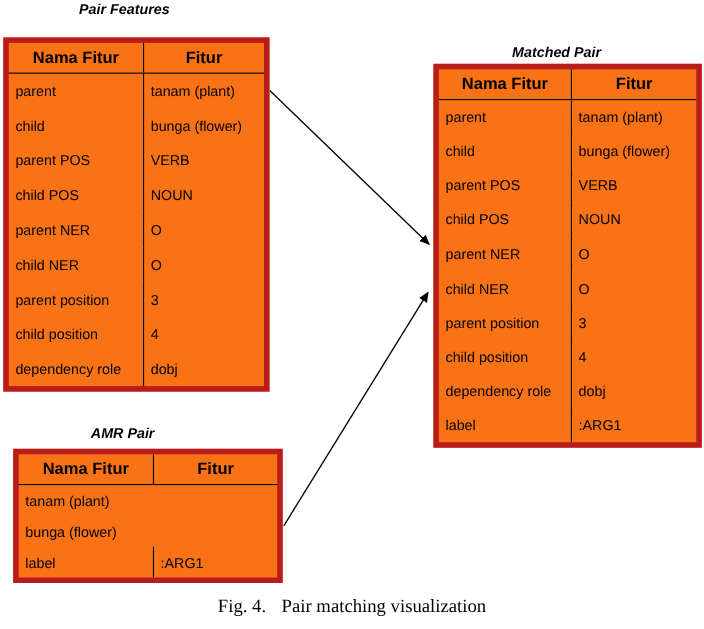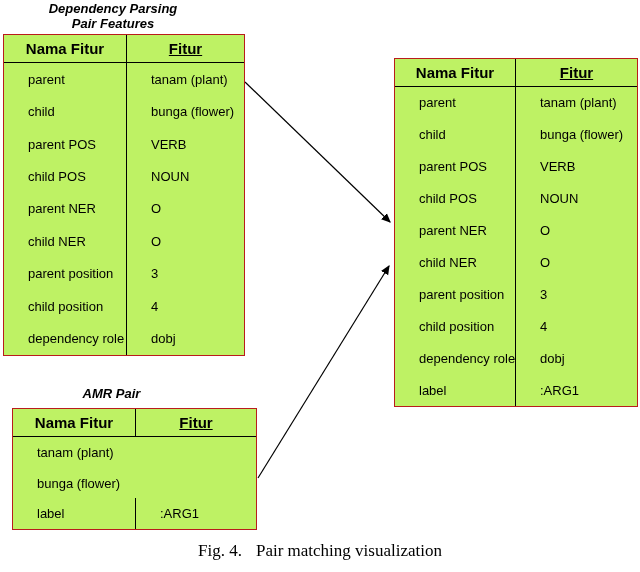--- a/index.html
+++ b/index.html
@@ -104,7 +104,6 @@
   </svg>
 
   <div class="tbl-title" id="title-dep">
-    <div>Dependency Parsing</div>
     <div>Pair Features</div>
   </div>
 

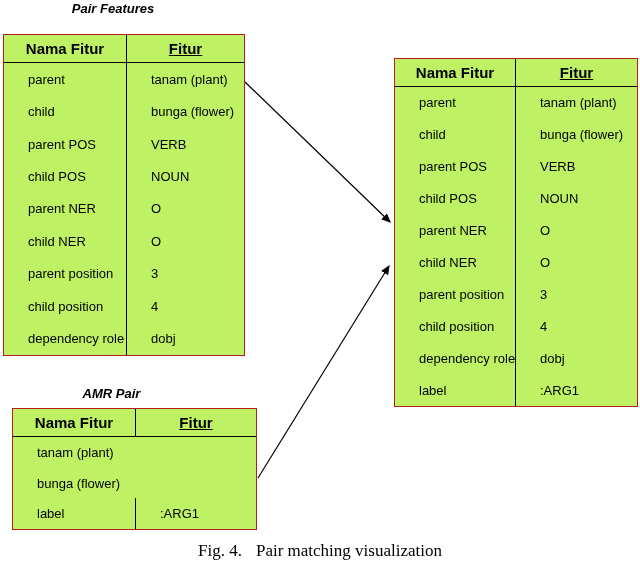--- a/index.html
+++ b/index.html
@@ -29,8 +29,8 @@
   .tbl {
     position: absolute;
     box-sizing: border-box;
-    border: 1px solid #b91c1c;
-    background: #bef264;
+    border: 5px solid #b91c1c;
+    background: #f97316;
     display: flex;
     flex-direction: column;
   }

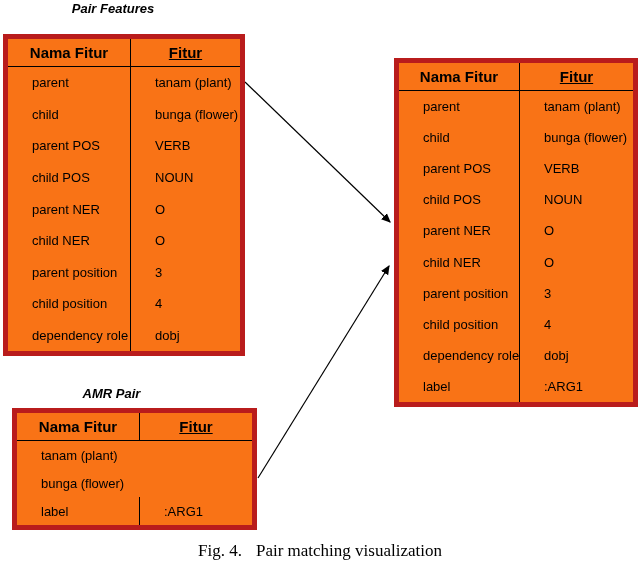--- a/index.html
+++ b/index.html
@@ -52,7 +52,7 @@
     box-sizing: border-box;
   }
   .th.c1 { width: var(--c1); border-right: 1px solid #000; }
-  .th.c2 { flex: 1; text-decoration: underline; }
+  .th.c2 { flex: 1; }
 
   .tbody { flex: 1 1 auto; display: flex; flex-direction: column; }
   .trow  { flex: 1 1 0; display: flex; min-height: 0; }

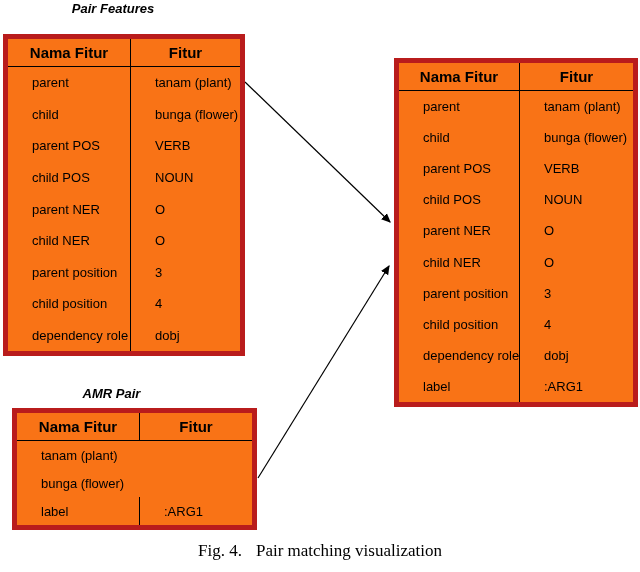--- a/index.html
+++ b/index.html
@@ -173,6 +173,7 @@
       </div>
   </div>
 
+  <div class="tbl-title" id="title-matched">Matched Pair</div>
 
   <div class="tbl" id="tbl-matched">
     <div class="thead">

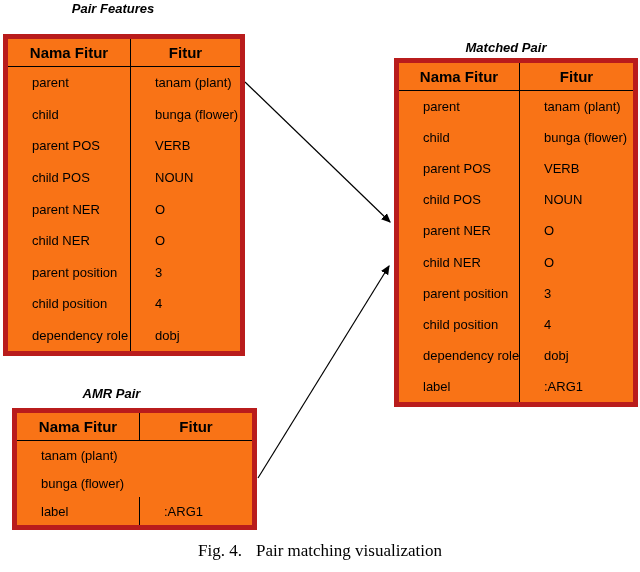--- a/index.html
+++ b/index.html
@@ -60,7 +60,7 @@
     display: flex;
     align-items: center;
     box-sizing: border-box;
-    padding-left: 24px;
+    padding-left: 6px;
     font-size: 13px;
     white-space: nowrap;
     overflow: hidden;

